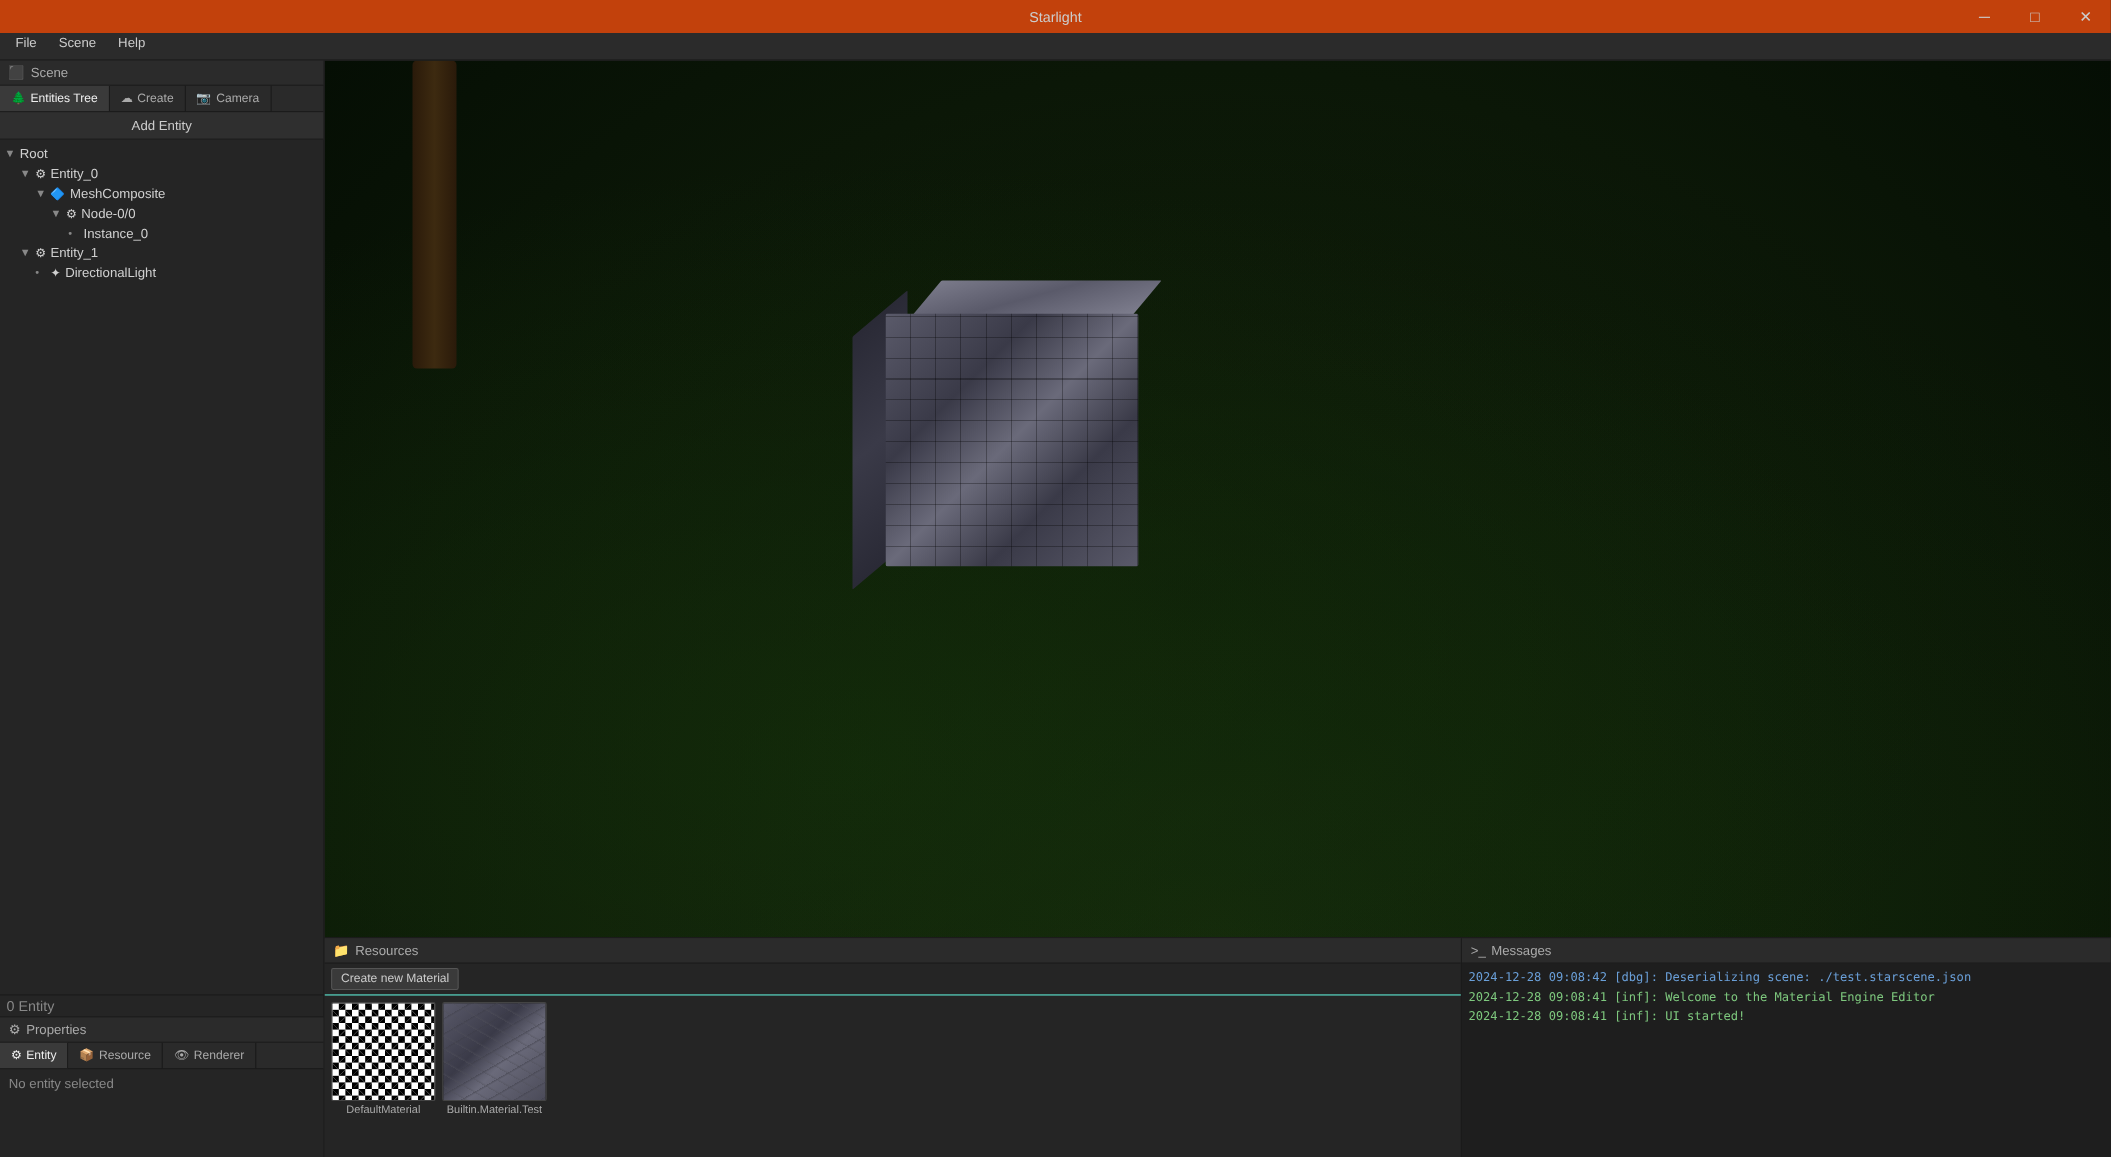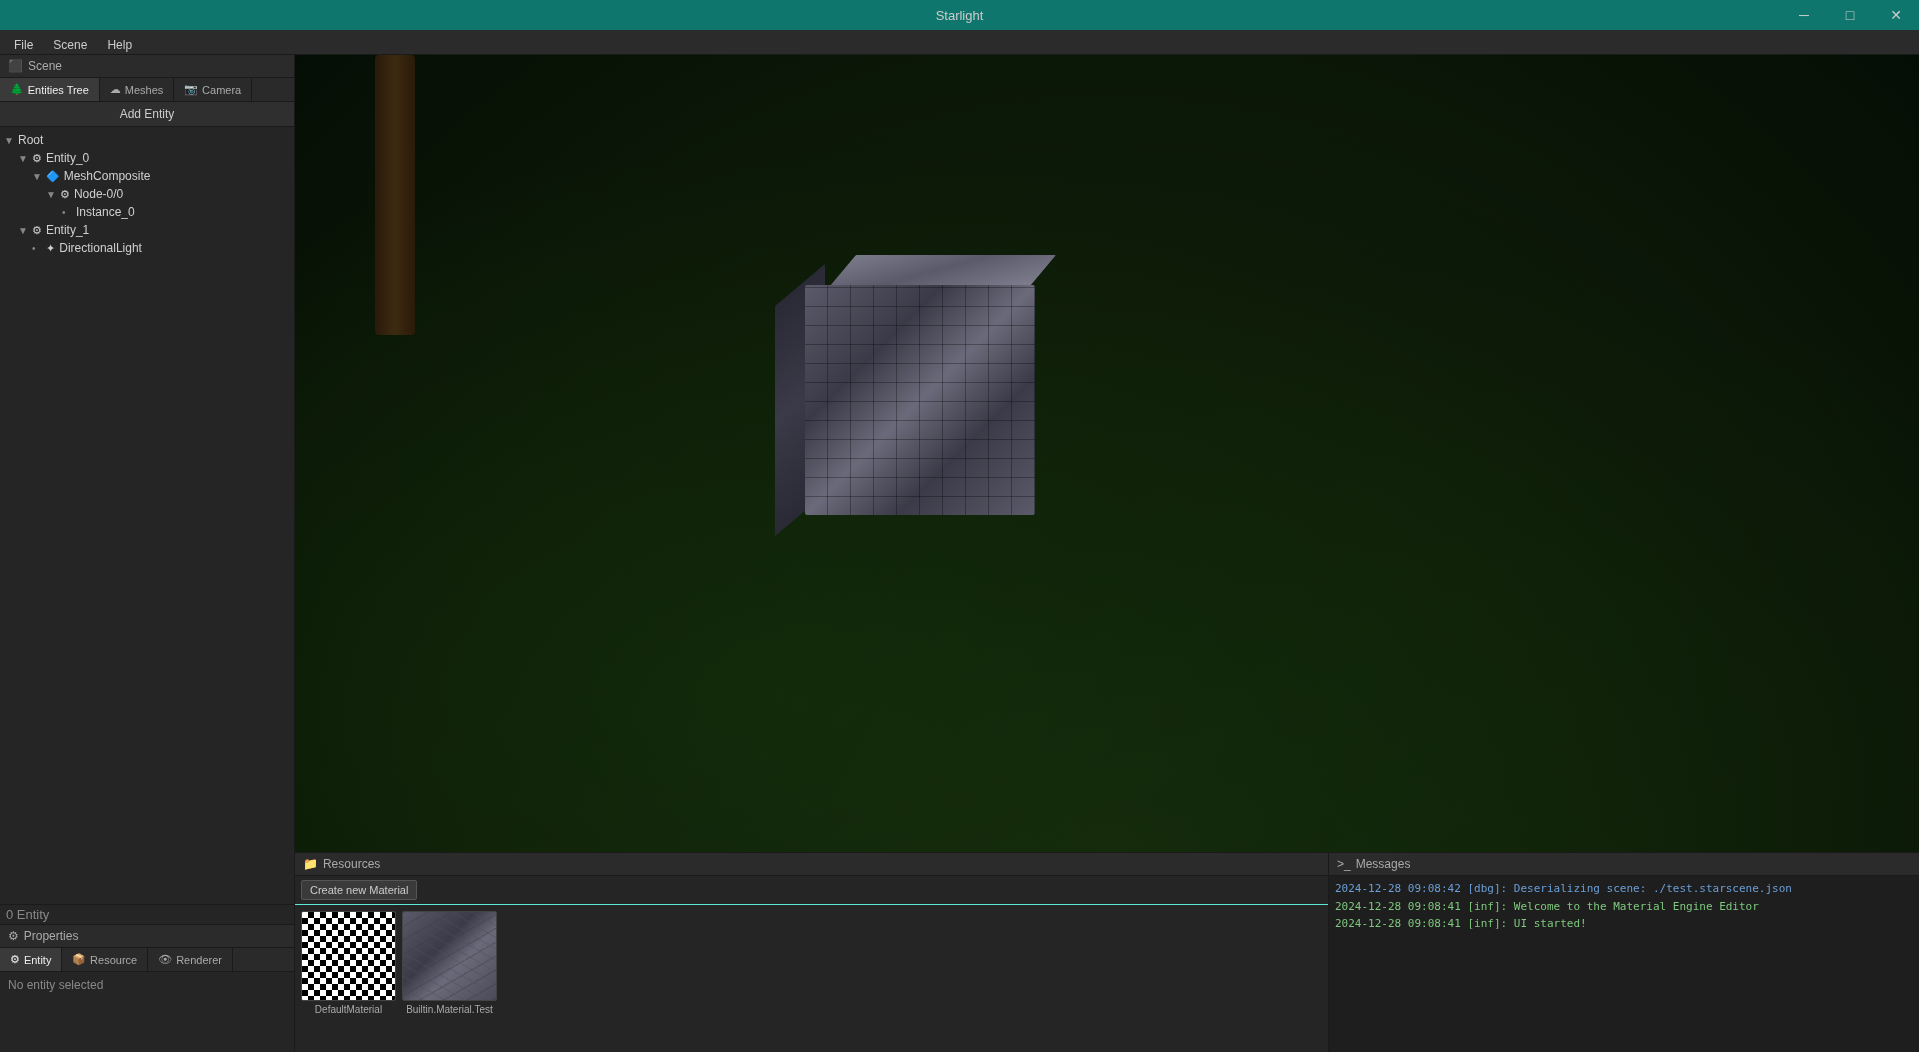--- a/index.html
+++ b/index.html
@@ -18,7 +18,7 @@
     
     #title-bar {
       height: 30px;
-      background: #0f766e;
+      background: #c2410c;
       display: flex;
       align-items: center;
       justify-content: center;

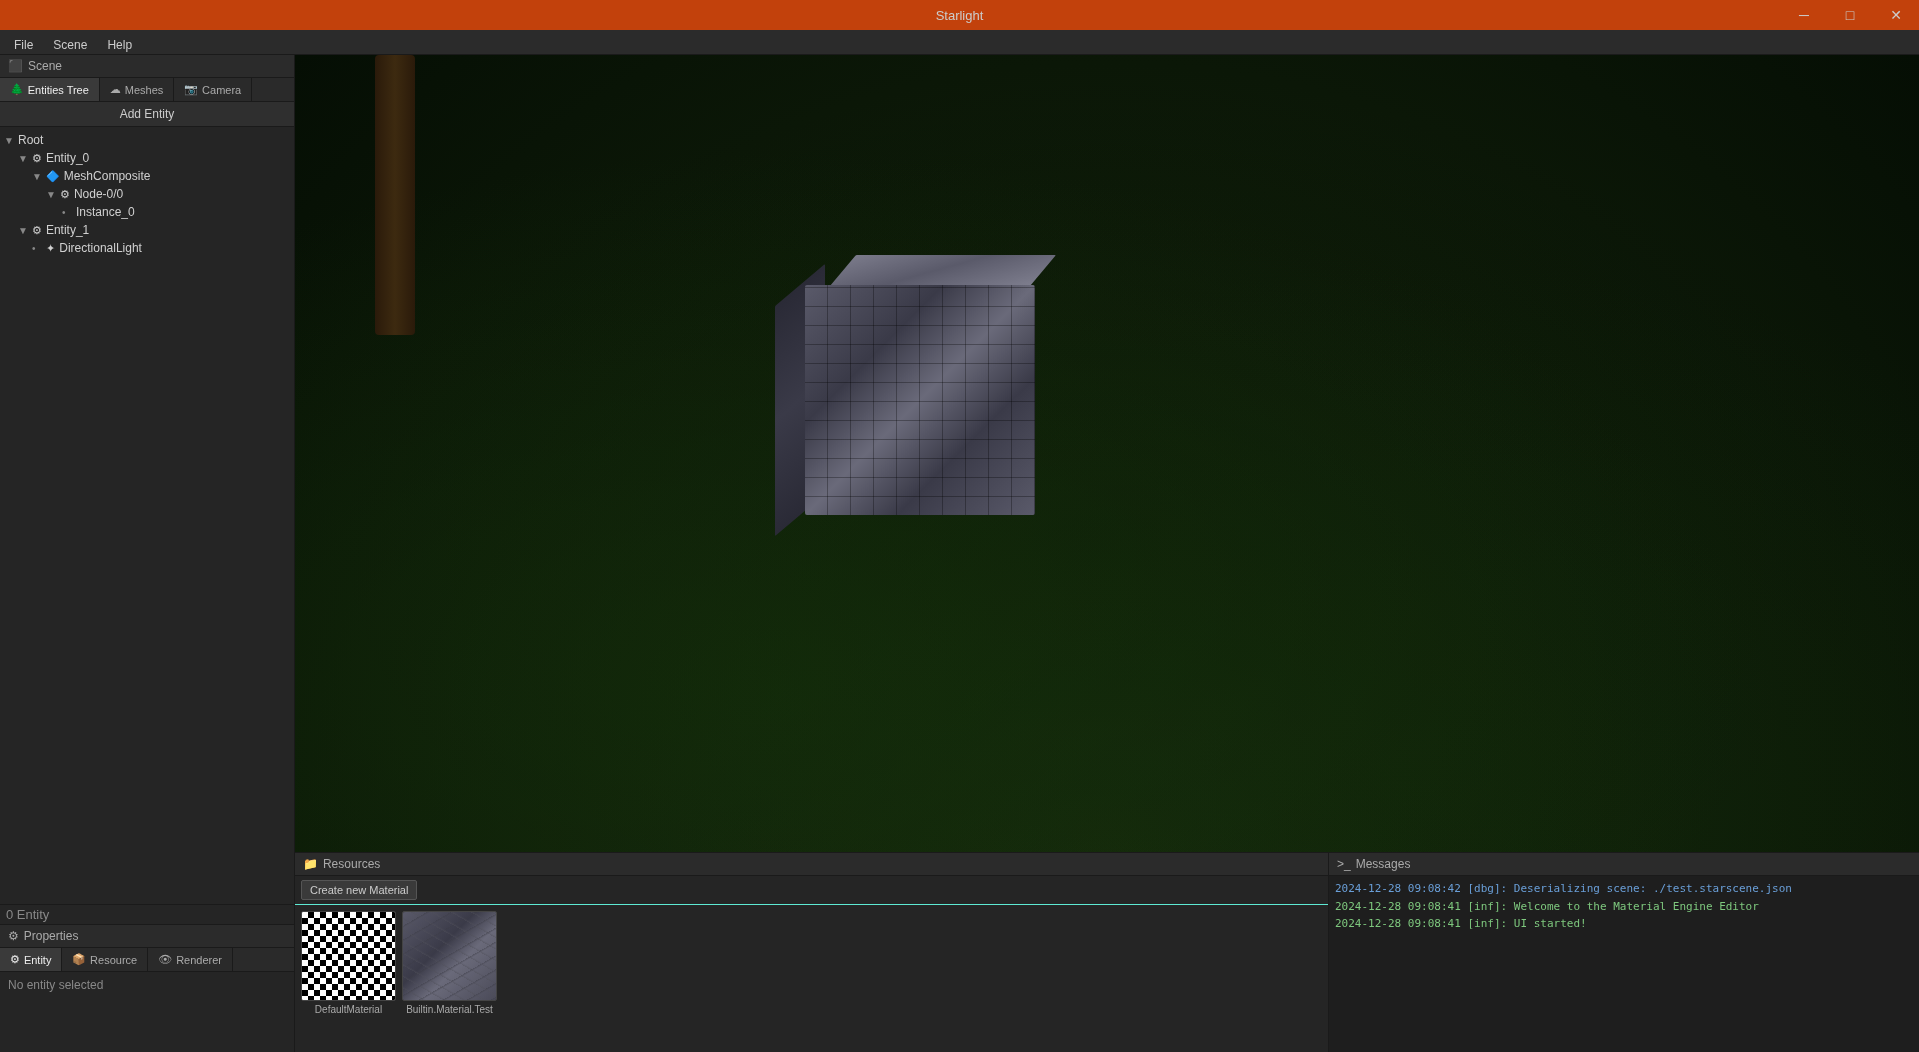--- a/index.html
+++ b/index.html
@@ -51,7 +51,7 @@
       height: 25px;
       background: #2b2b2b;
       display: flex;
-      align-items: flex-end;
+      align-items: flex-start;
       padding: 0 4px;
       border-bottom: 1px solid #1a1a1a;
       flex-shrink: 0;

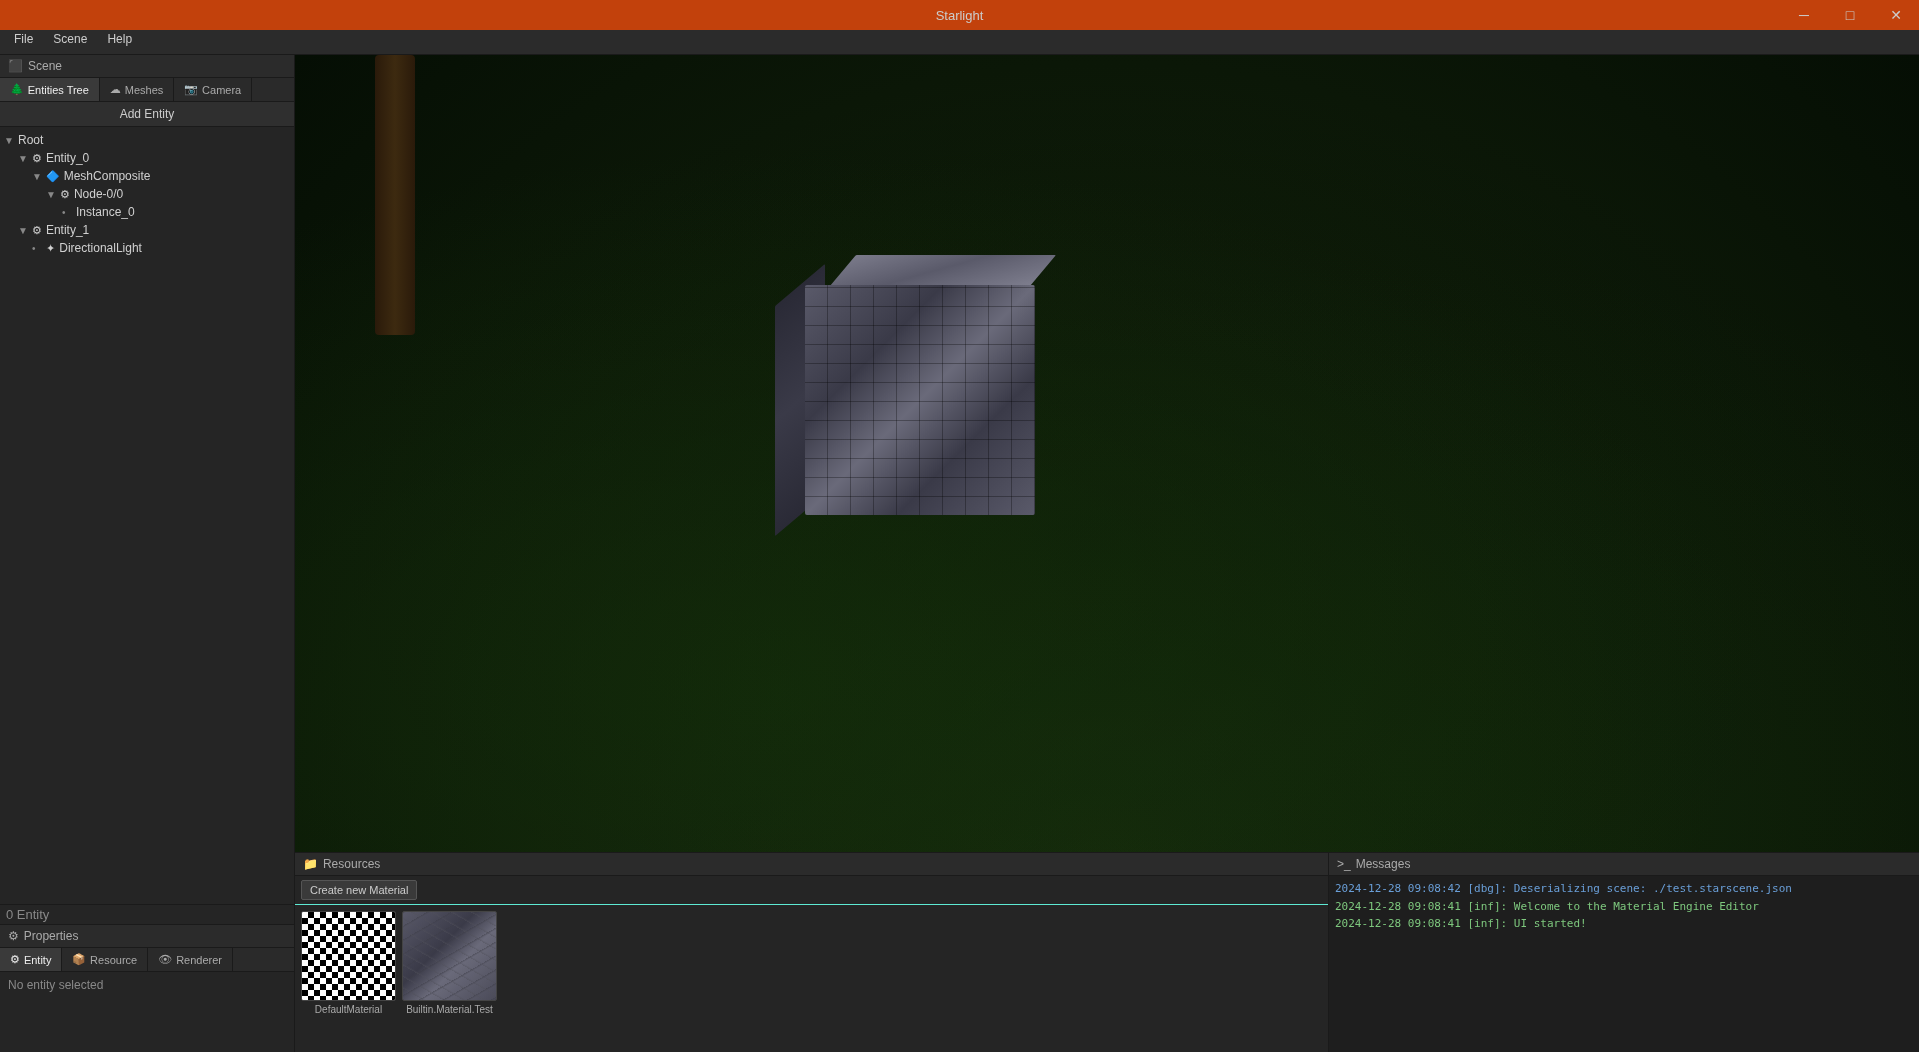--- a/index.html
+++ b/index.html
@@ -460,7 +460,7 @@
       </div>
       <div class="panel-tab">
         <span>☁</span>
-        <span>Meshes</span>
+        <span>Create</span>
       </div>
       <div class="panel-tab">
         <span>📷</span>

